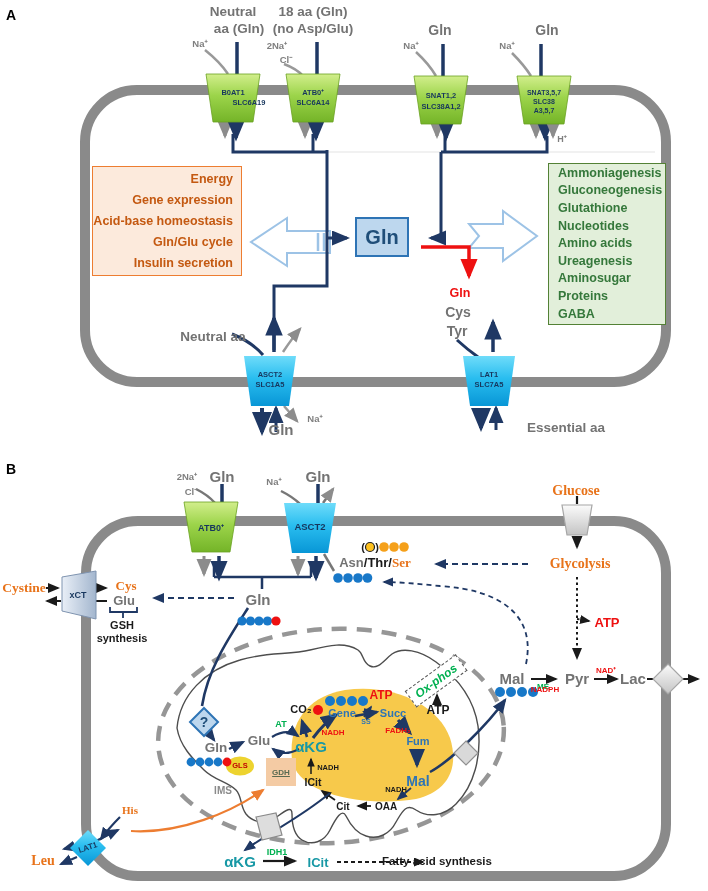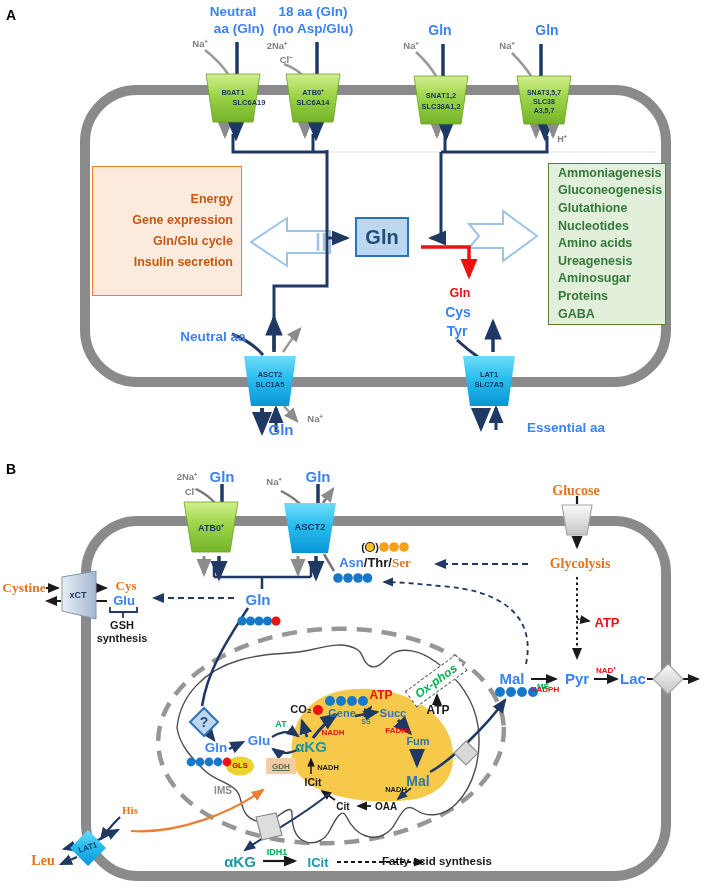--- a/index.html
+++ b/index.html
@@ -7,7 +7,7 @@
        font-family:"Liberation Sans",sans-serif;}
   #fig svg{position:absolute;left:0;top:0;}
   .lbl{position:absolute;transform:translate(-50%,-50%);white-space:nowrap;font-weight:bold;line-height:1;}
-  .blue{color:#3b82f6;}
+  .blue{color:#737373;}
   .navy{color:#17365D;}
   .gray{color:#7F7F7F;}
   .orange{color:#E8731A;font-family:Liberation Serif, serif;}

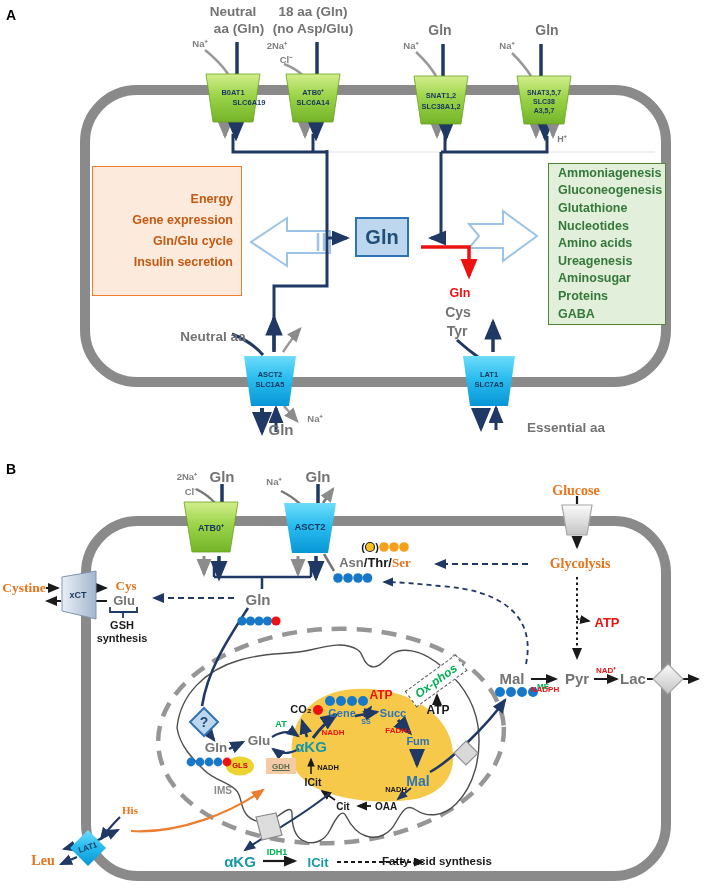--- a/index.html
+++ b/index.html
@@ -16,7 +16,7 @@
   .green{color:#00B050;}
   .black{color:#1a1a1a;}
   .panel-letter{font-size:14px;color:#000;transform:none;}
-  .fn-box{position:absolute;left:92px;top:166px;width:150px;height:130px;
+  .fn-box{position:absolute;left:92px;top:166px;width:150px;height:110px;
           background:#FCEADC;border:1.6px solid #ED7D31;display:flex;flex-direction:column;
           justify-content:center;align-items:flex-end;padding-right:8px;box-sizing:border-box;}
   .fn-box span{color:#C45911;font-weight:bold;font-size:12.5px;line-height:21px;}

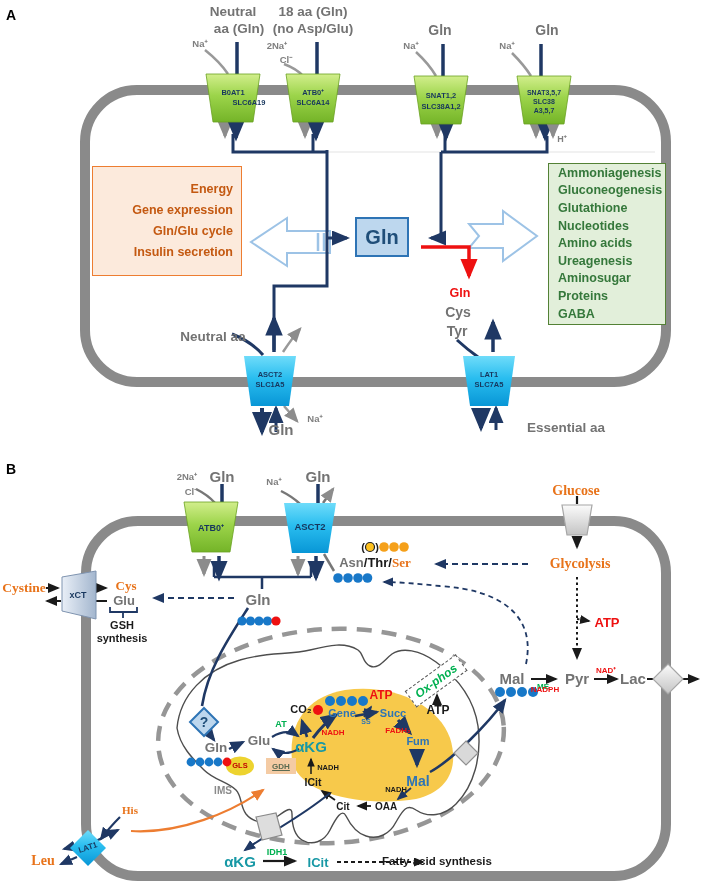--- a/index.html
+++ b/index.html
@@ -351,6 +351,7 @@
 <div class="fn-box">
   <span>Energy</span>
   <span>Gene expression</span>
+  <span>Acid-base homeostasis</span>
   <span>Gln/Glu cycle</span>
   <span>Insulin secretion</span>
 </div>

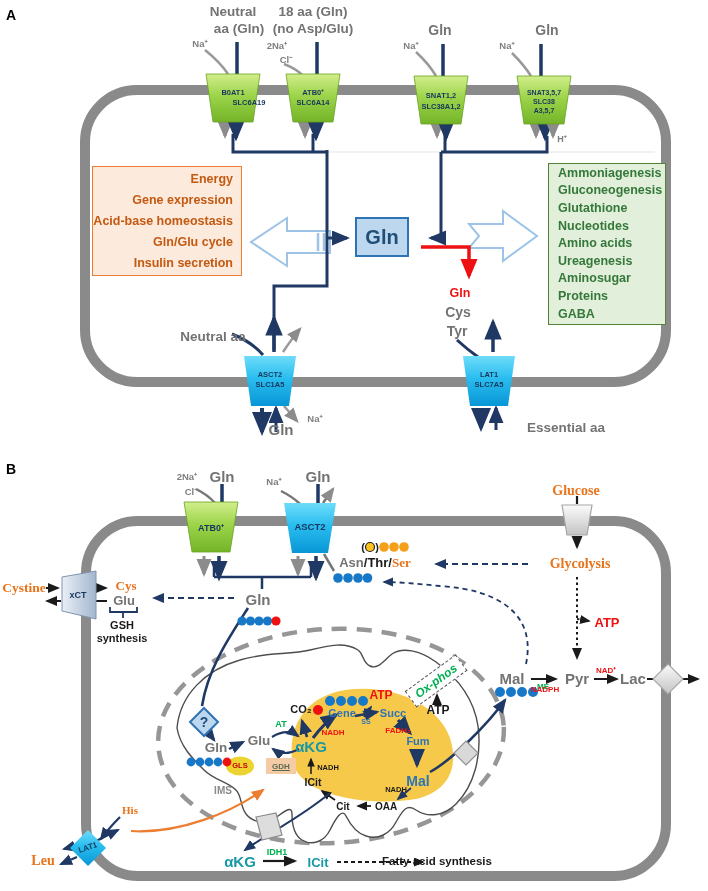--- a/index.html
+++ b/index.html
@@ -27,7 +27,7 @@
   .gln-hub{position:absolute;left:355px;top:217px;width:54px;height:40px;background:#BDD7EE;
            border:2.5px solid #2E74B5;display:flex;align-items:center;justify-content:center;
            font-size:20px;font-weight:bold;color:#1F4E79;box-sizing:border-box;}
-  .gdh-box{position:absolute;left:266px;top:758px;width:30px;height:16px;background:#F4CBA4;
+  .gdh-box{position:absolute;left:266px;top:758px;width:30px;height:28px;background:#F4CBA4;
            display:flex;align-items:center;justify-content:center;font-size:8px;font-weight:bold;color:#5B6B52;text-decoration:underline;}
   .oxphos{position:absolute;left:436px;top:681px;transform:translate(-50%,-50%) rotate(-36deg);
           background:#fff;border:1px dashed #555;padding:2px 6px;font-size:12px;font-style:italic;

